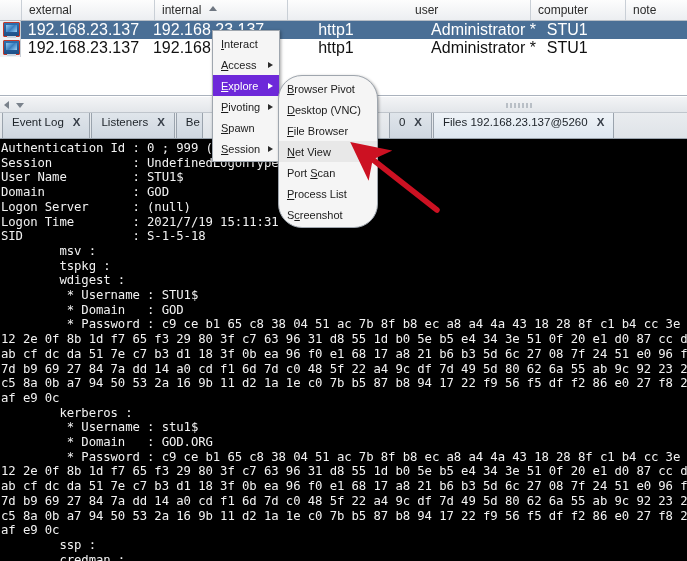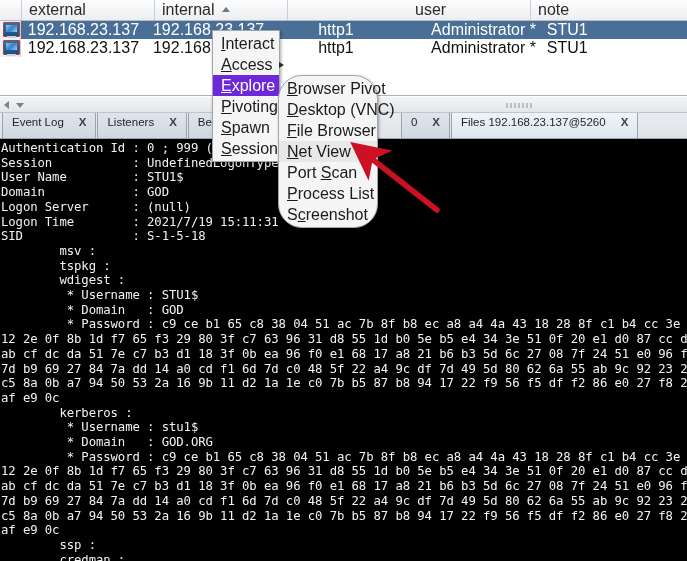--- a/index.html
+++ b/index.html
@@ -31,7 +31,7 @@
     box-sizing: border-box;
   }
   .th {
-    font-size: 16px;
+    font-size: 12px;
     color: #2b2b2b;
     line-height: 20px;
     padding-left: 7px;

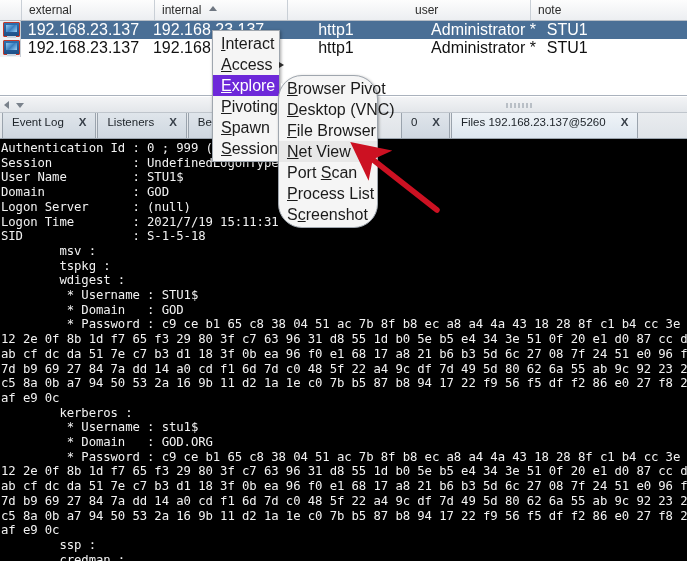--- a/index.html
+++ b/index.html
@@ -258,6 +258,7 @@
       <div class="th c-internal"><span>internal</span><span class="sort-arrow"></span></div>
       <div class="th c-listener">listener</div>
       <div class="th c-user">user</div>
+      <div class="th c-computer">computer</div>
       <div class="th c-note">note</div>
     </div>
 

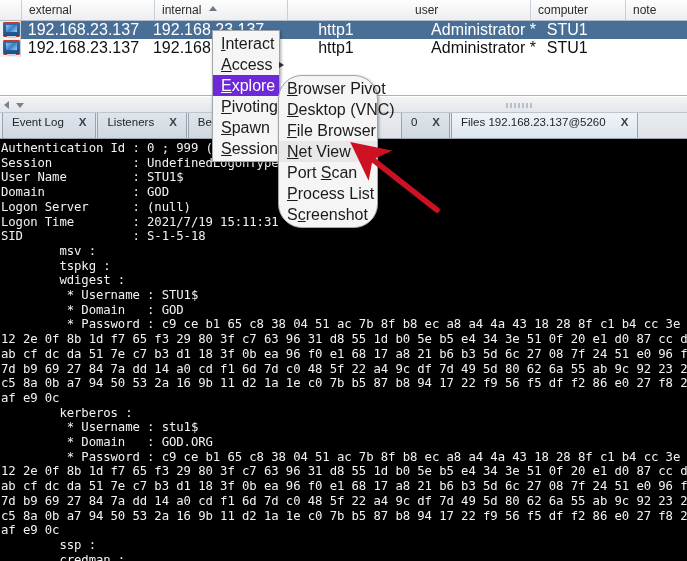--- a/index.html
+++ b/index.html
@@ -216,7 +216,7 @@
     display: flex;
     align-items: center;
     padding: 0 6px 0 8px;
-    font-size: 16px;
+    font-size: 11px;
     color: #1b1b1b;
     box-sizing: border-box;
     position: relative;

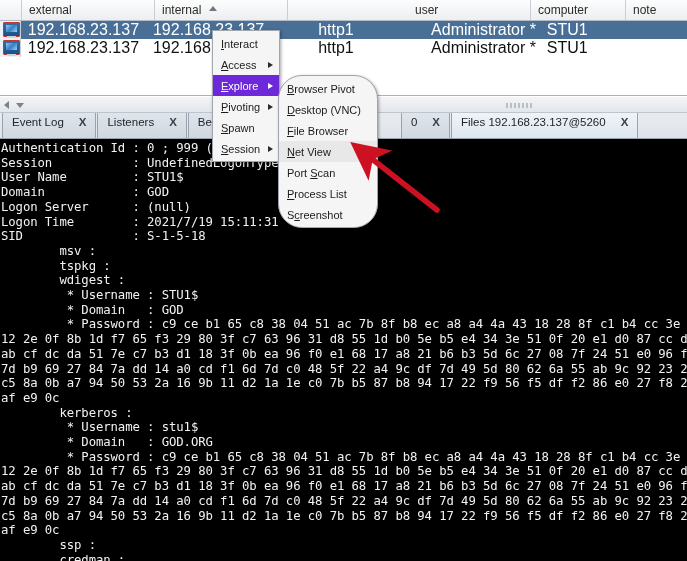--- a/index.html
+++ b/index.html
@@ -165,7 +165,7 @@
     height: 23px;
     display: flex;
     align-items: center;
-    gap: 15px;
+    gap: 9px;
     padding: 16px 9px;
     margin-right: 1px;
     font-size: 11.5px;

